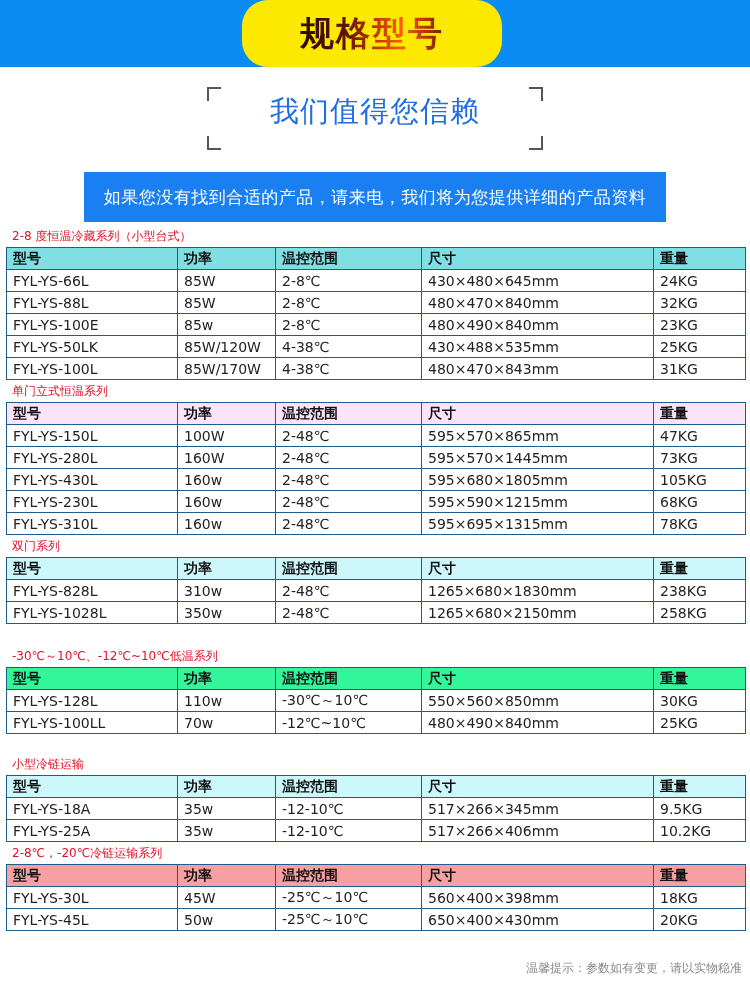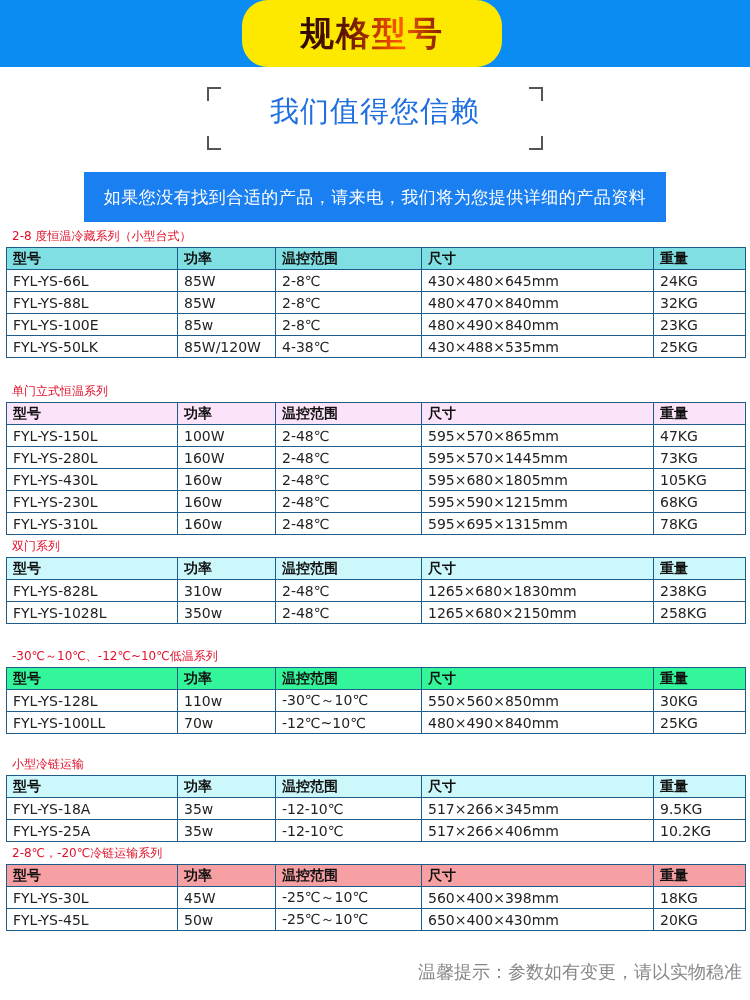--- a/index.html
+++ b/index.html
@@ -94,6 +94,13 @@
     <td>430×488×535mm</td>
     <td>25KG</td>
   </tr>
+  <tr>
+    <td>FYL-YS-100L</td>
+    <td>85W/170W</td>
+    <td>4-38℃</td>
+    <td>480×470×843mm</td>
+    <td>31KG</td>
+  </tr>
 </tbody>
   </table>
 

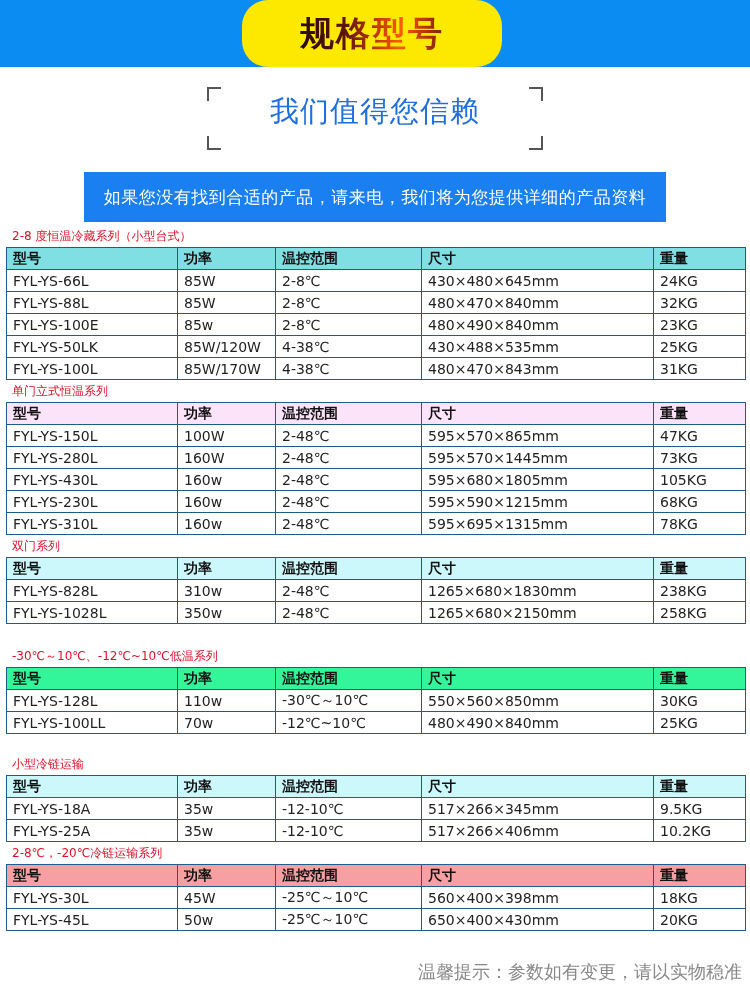--- a/index.html
+++ b/index.html
@@ -30,7 +30,7 @@
   table.spec th { font-weight: bold; color: #111; }
   table.spec td { color: #222; font-weight: normal; }
 
-  .footer-note { position: absolute; right: 8px; top: 960px; font-size: 18px; color: #888; }
+  .footer-note { position: absolute; right: 8px; top: 960px; font-size: 12px; color: #888; }
 </style>
 </head>
 <body>

